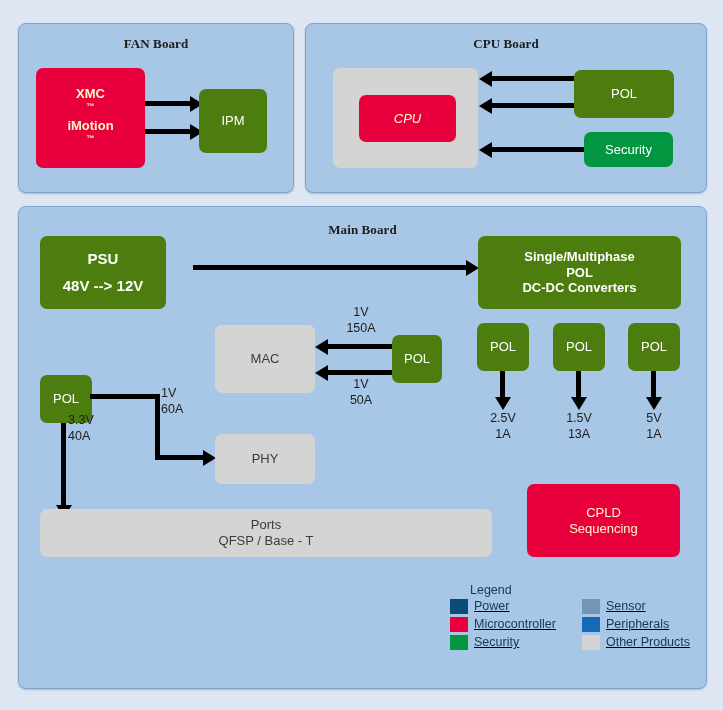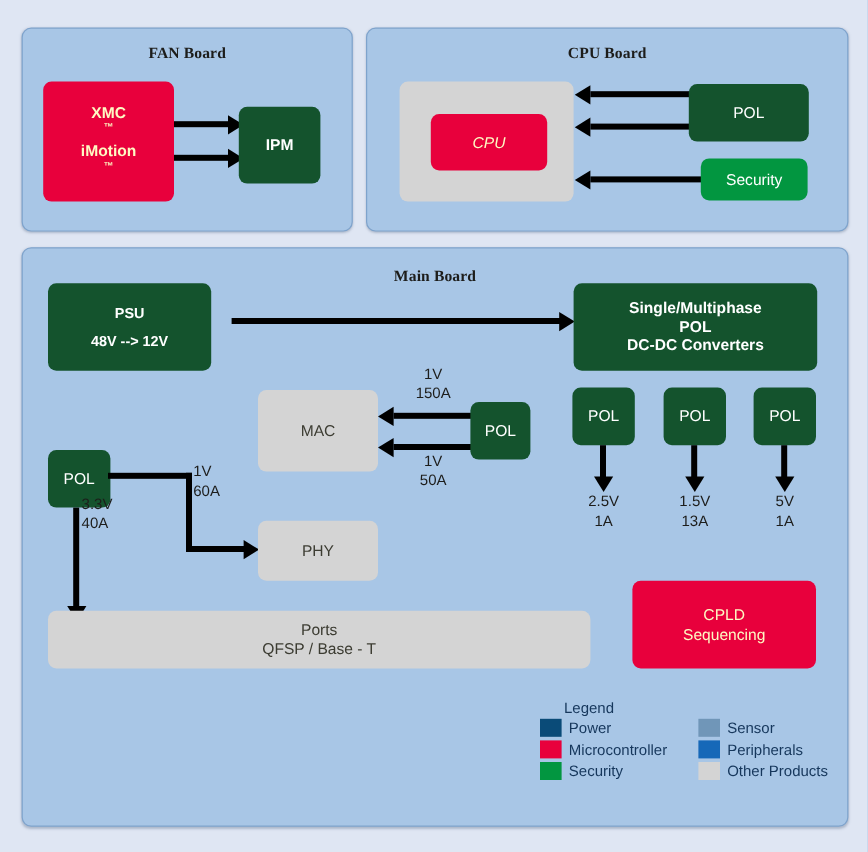--- a/index.html
+++ b/index.html
@@ -37,7 +37,7 @@
     box-sizing:border-box;
   }
   .blk span{display:block;}
-  .c-power{background:#14532d;color:#ffffff;}
+  .c-power{background:#4d7c0f;color:#ffffff;}
   .c-micro{background:#e8003c;color:#fef9c3;}
   .c-security{background:#029640;color:#ffffff;}
   .c-other{background:#d4d4d4;color:#3c3c32;}

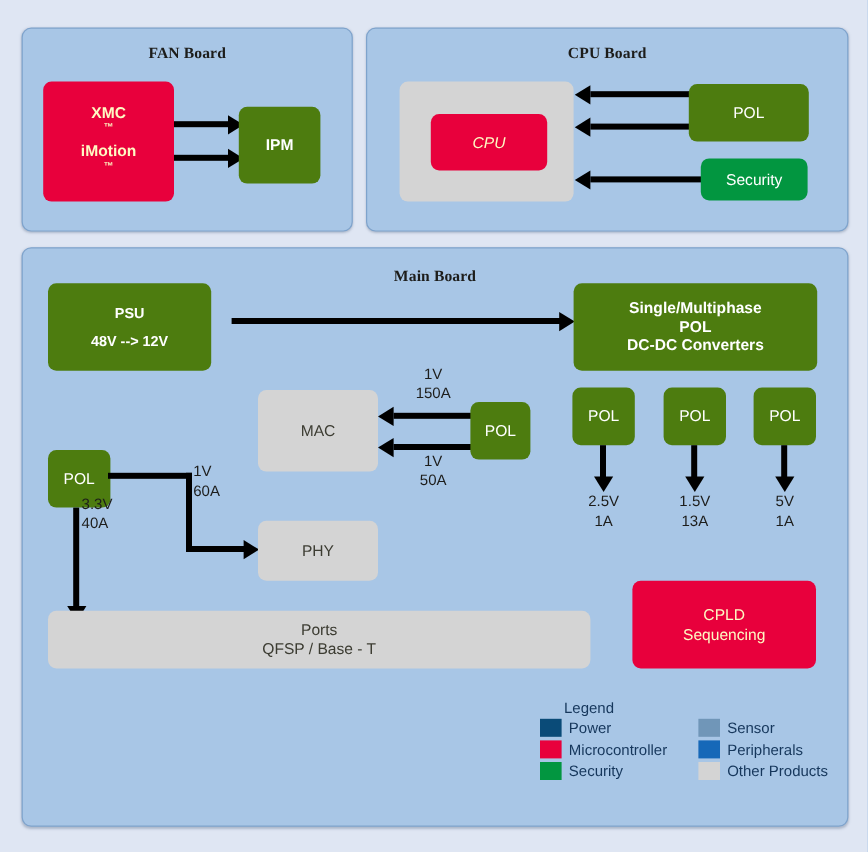--- a/index.html
+++ b/index.html
@@ -90,7 +90,7 @@
   <div class="hline" style="left:145px;top:129px;width:48px;"></div>
   <div class="arrow ar-right" style="left:190px;top:123.5px;"></div>
 
-  <div class="blk c-power" style="left:199px;top:89px;width:68px;height:64px;font-size:13px;font-weight:bold;">
+  <div class="blk c-power" style="left:199px;top:89px;width:68px;height:64px;font-size:13px;font-weight:normal;">
     <span>IPM</span>
   </div>
 

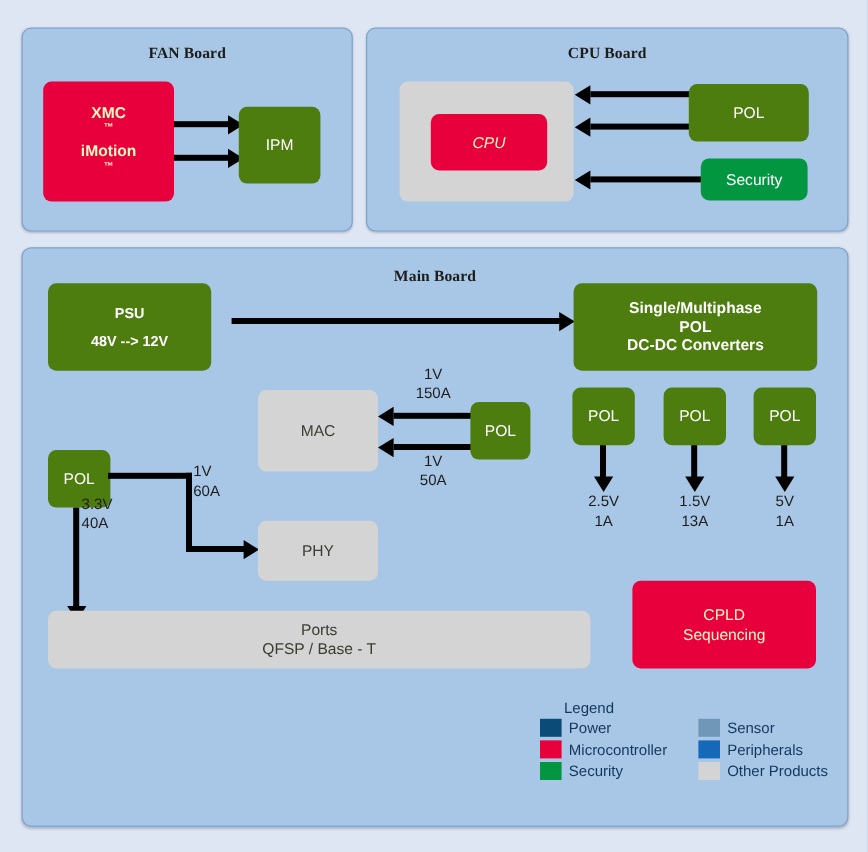--- a/index.html
+++ b/index.html
@@ -124,7 +124,7 @@
     <div class="panel-title" style="top:15px;">Main Board</div>
   </div>
 
-  <div class="blk c-power" style="left:40px;top:236px;width:136px;height:73px;font-size:12px;font-weight:bold;">
+  <div class="blk c-power" style="left:40px;top:236px;width:126px;height:73px;font-size:15px;font-weight:bold;">
     <div>
       <span>PSU</span>
       <span style="display:block;height:8px;"></span>

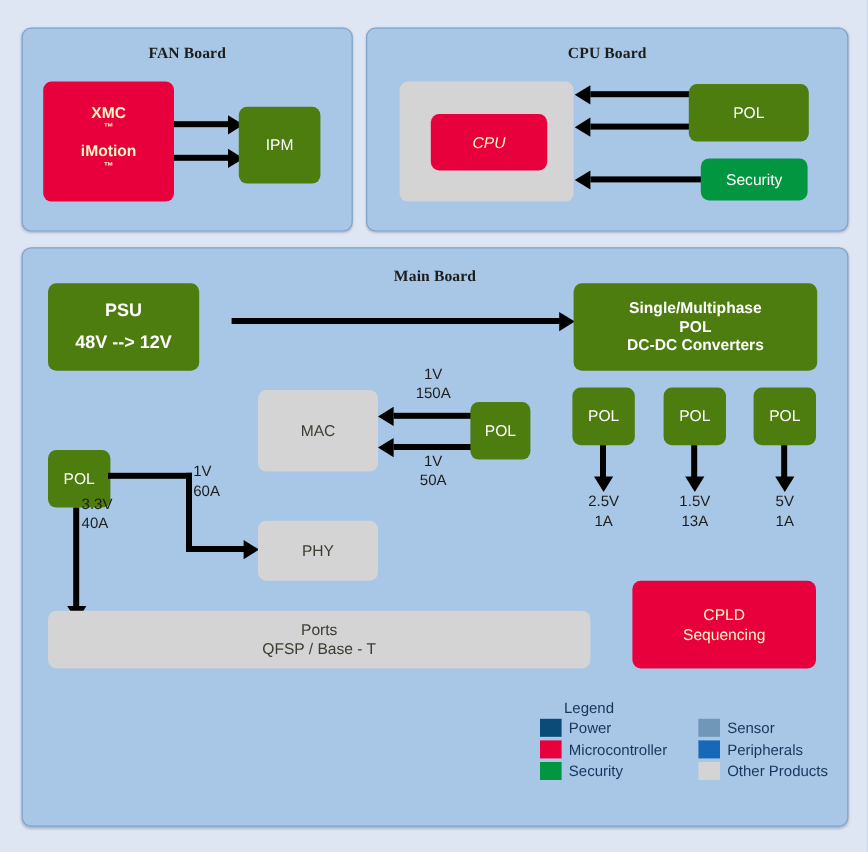--- a/index.html
+++ b/index.html
@@ -63,7 +63,7 @@
   .legend-title{font-size:12.5px;color:#16375c;margin:0 0 2px 20px;}
   .legend-cols{display:flex;gap:26px;}
   .legend-col{display:flex;flex-direction:column;gap:3px;}
-  .legend-row{display:flex;align-items:center;gap:6px;}
+  .legend-row{display:flex;gap:6px;text-decoration:underline;}
   .sw{width:18px;height:15px;flex:0 0 auto;}
   .legend-row span.txt{font-size:12.5px;color:#16375c;white-space:nowrap;}
 

